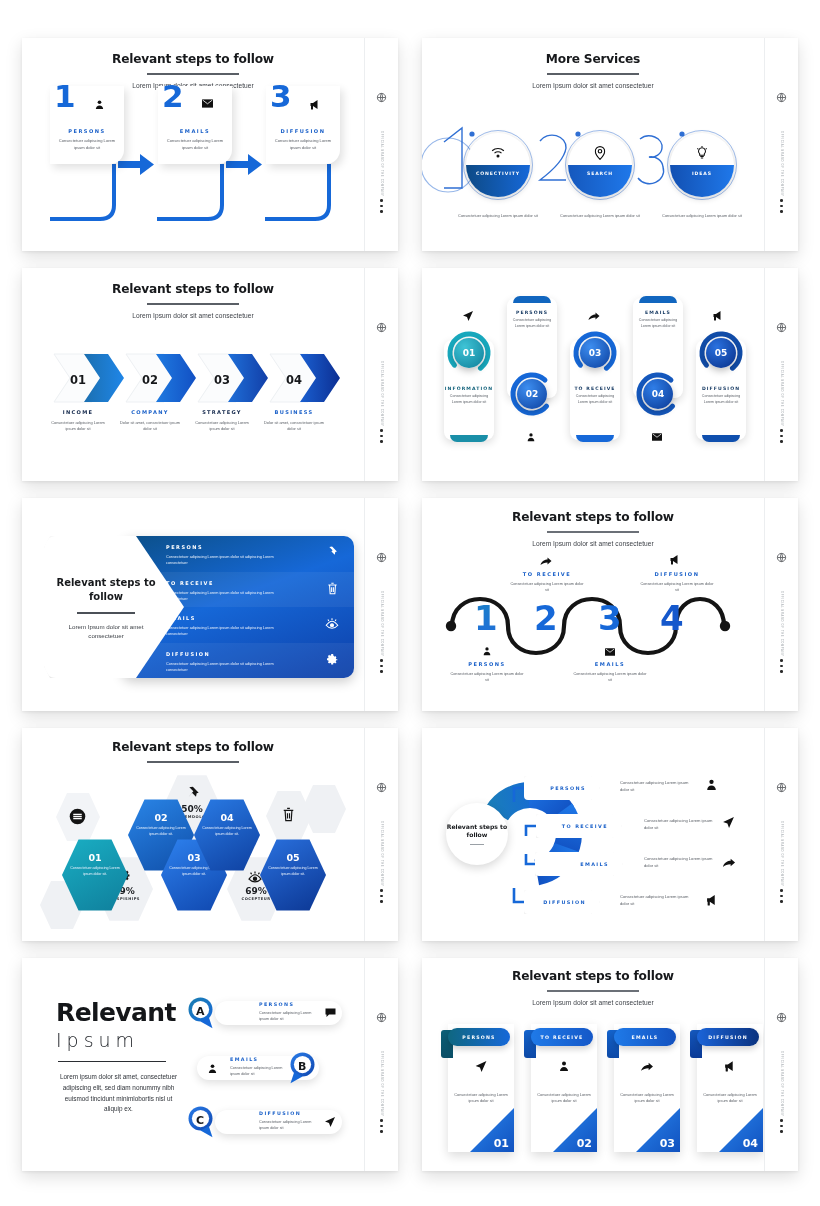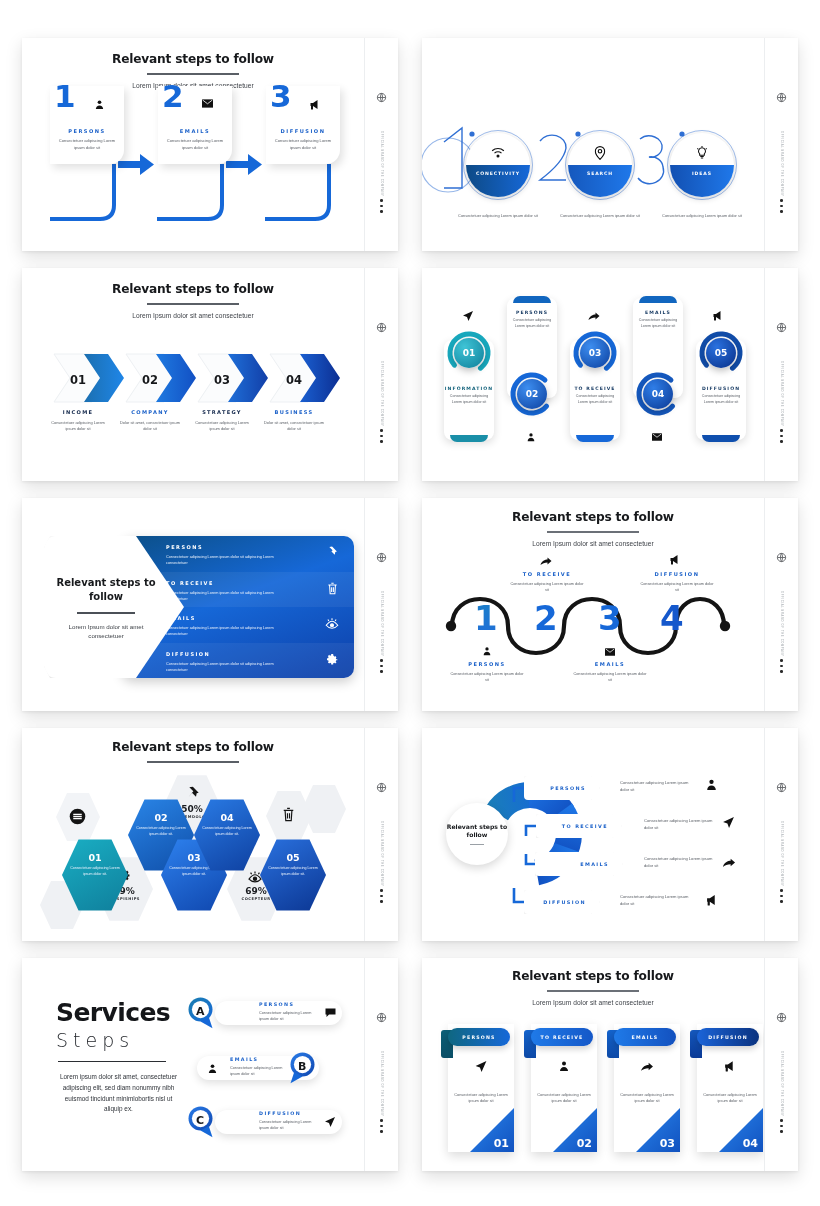--- a/index.html
+++ b/index.html
@@ -216,6 +216,11 @@
 
 <div class="slide" style="left:422px; top:38px;">
   <div class="canvas">
+    <div style="padding-top:14px;">
+      <div class="s-title">More Services</div>
+      <div class="s-rule"></div>
+      <div class="s-sub">Lorem Ipsum dolor sit amet consectetuer</div>
+    </div>
 
     <svg style="position:absolute;left:0;top:0;" width="342" height="213">
       <path d="M22 104 L40 90 L40 150 L22 150" fill="none" stroke="#2f6fd4" stroke-width="1.4"></path>

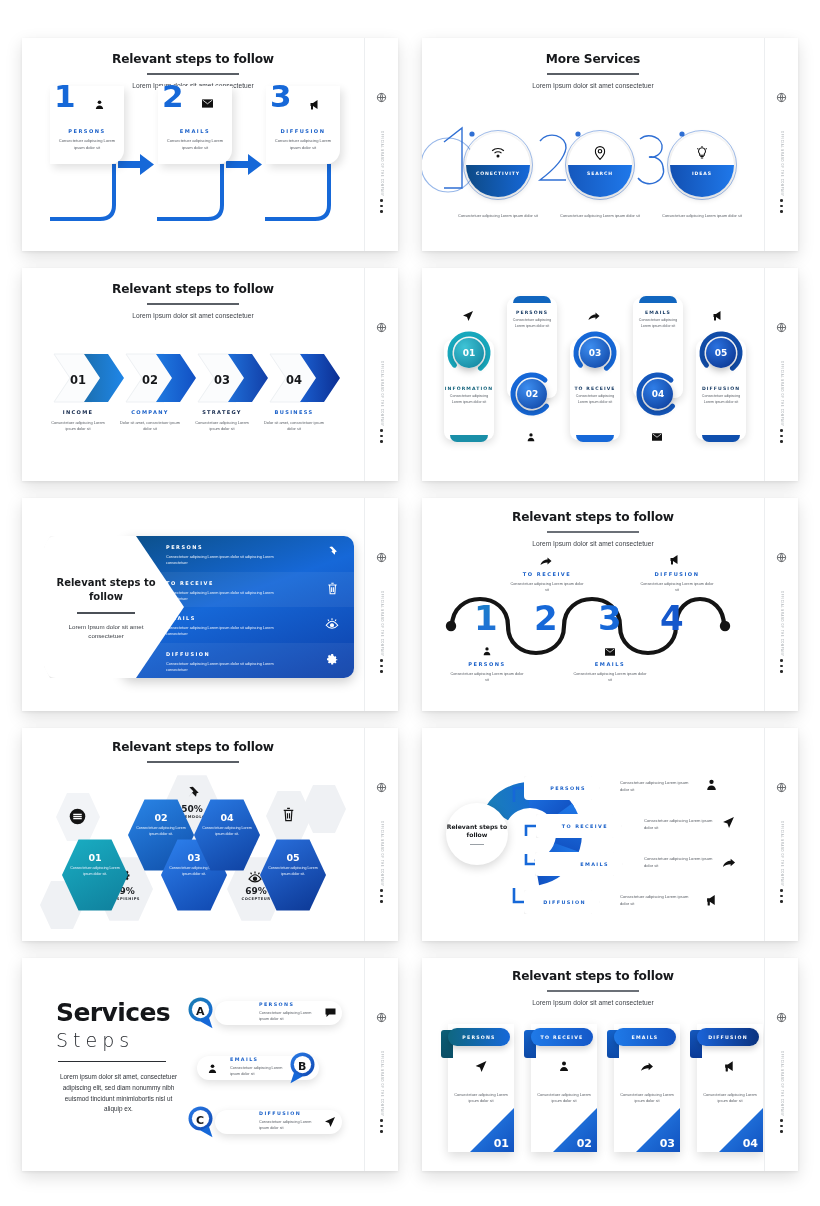--- a/index.html
+++ b/index.html
@@ -781,7 +781,7 @@
 <div class="slide" style="left:22px; top:958px;">
   <div class="canvas">
     <div style="position:absolute;left:34px;top:42px;width:136px;">
-      <div class="s9-big">Services</div>
+      <div class="s9-big">Relevant</div>
       <div class="s9-sub">Steps</div>
       <div class="s9-rule"></div>
       <div class="s9-p">Lorem ipsum dolor sit amet, consectetuer adipiscing elit, sed diam nonummy nibh euismod tincidunt minimlobortis nisl ut aliquip ex.</div>

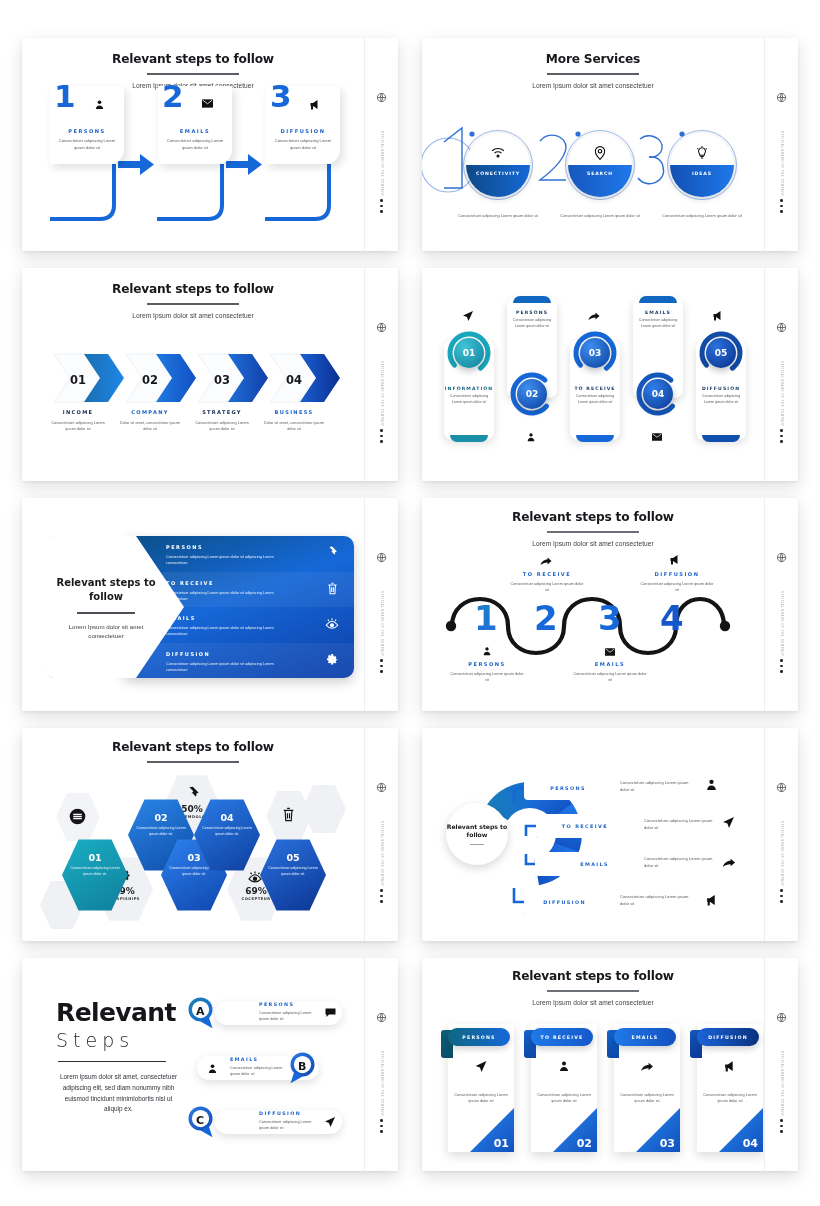--- a/index.html
+++ b/index.html
@@ -782,7 +782,7 @@
   <div class="canvas">
     <div style="position:absolute;left:34px;top:42px;width:136px;">
       <div class="s9-big">Relevant</div>
-      <div class="s9-sub">Steps</div>
+      <div class="s9-sub">Ipsum</div>
       <div class="s9-rule"></div>
       <div class="s9-p">Lorem ipsum dolor sit amet, consectetuer adipiscing elit, sed diam nonummy nibh euismod tincidunt minimlobortis nisl ut aliquip ex.</div>
     </div>

